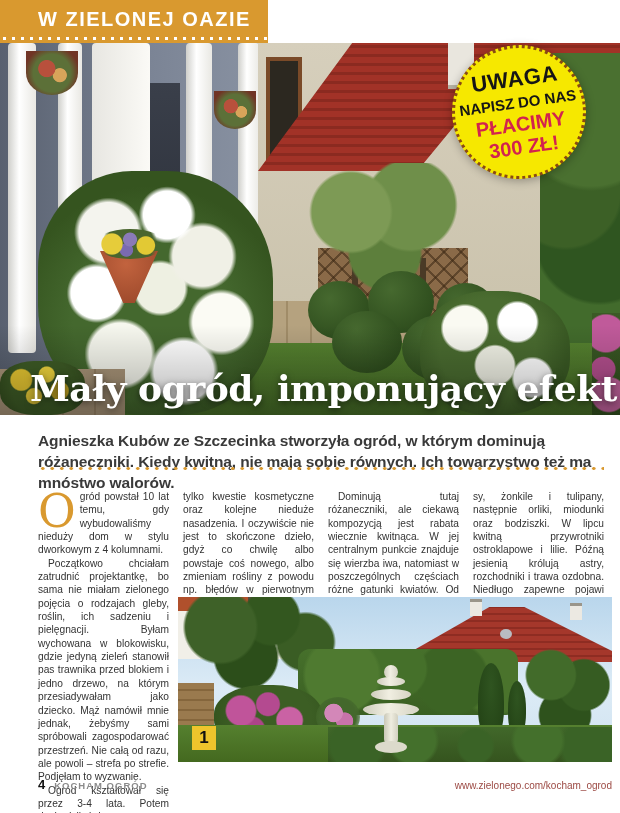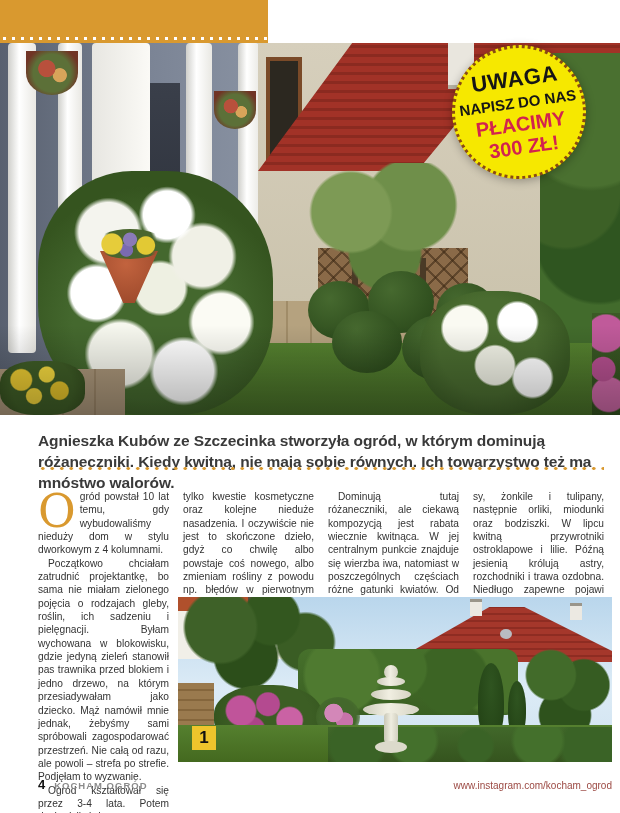--- a/index.html
+++ b/index.html
@@ -161,6 +161,7 @@
 </div>
 
 <div class="abs top-badge">
+  <span class="label">W ZIELONEJ OAZIE</span>
   <div class="badge-dots"></div>
 </div>
 

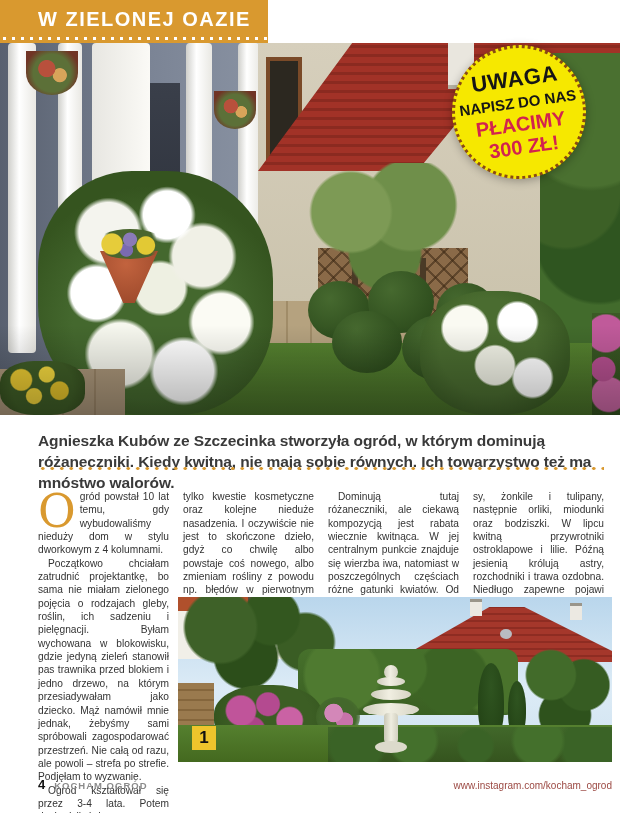--- a/index.html
+++ b/index.html
@@ -158,6 +158,7 @@
   <div class="pm-basket k2"></div>
   <div class="pm-pink"></div>
   <div class="pm-shade"></div>
+  <div class="photo-title">Mały ogród, imponujący efekt</div>
 </div>
 
 <div class="abs top-badge">

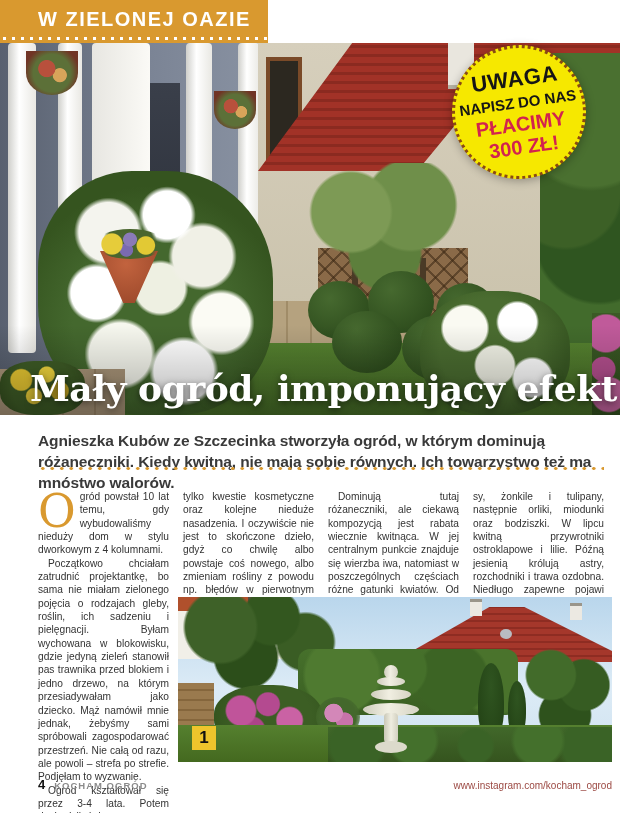--- a/index.html
+++ b/index.html
@@ -224,6 +224,6 @@
   <span class="page-num">4</span>
   <span class="mag-name">KOCHAM OGRÓD</span>
 </div>
-<div class="site">www.instagram.com/kocham_ogrod</div>
+<div class="site">www.zielonego.com/kocham_ogrod</div>
 
 </body></html>

